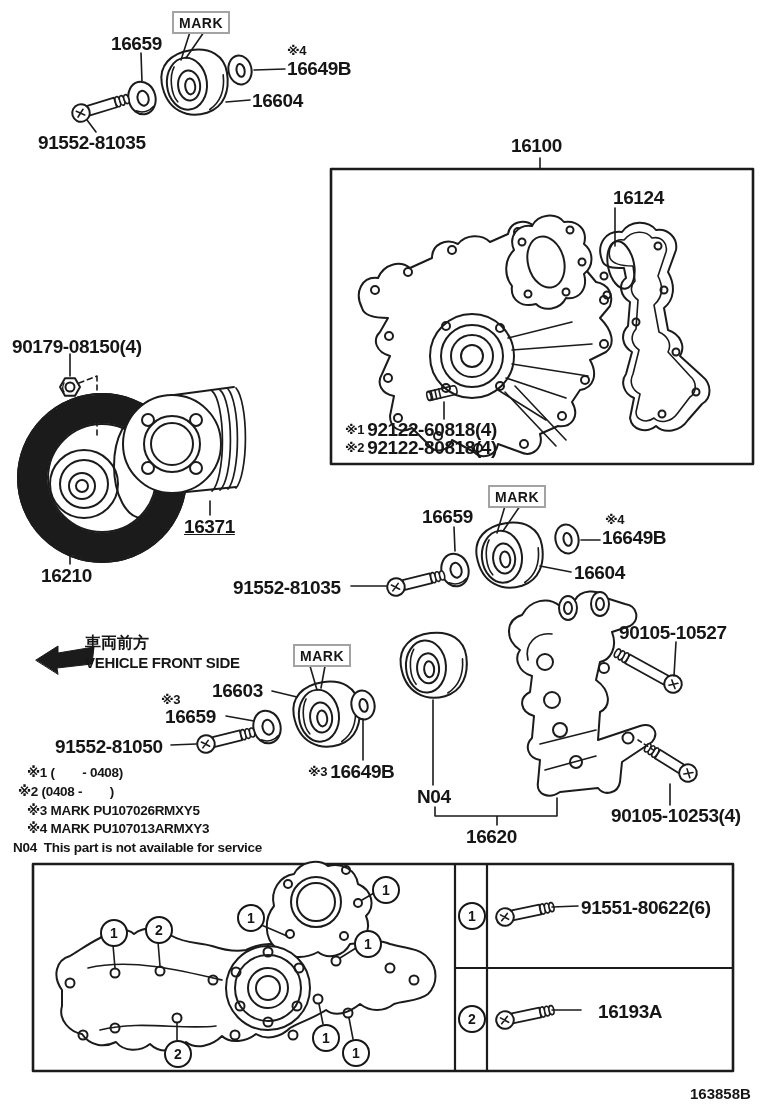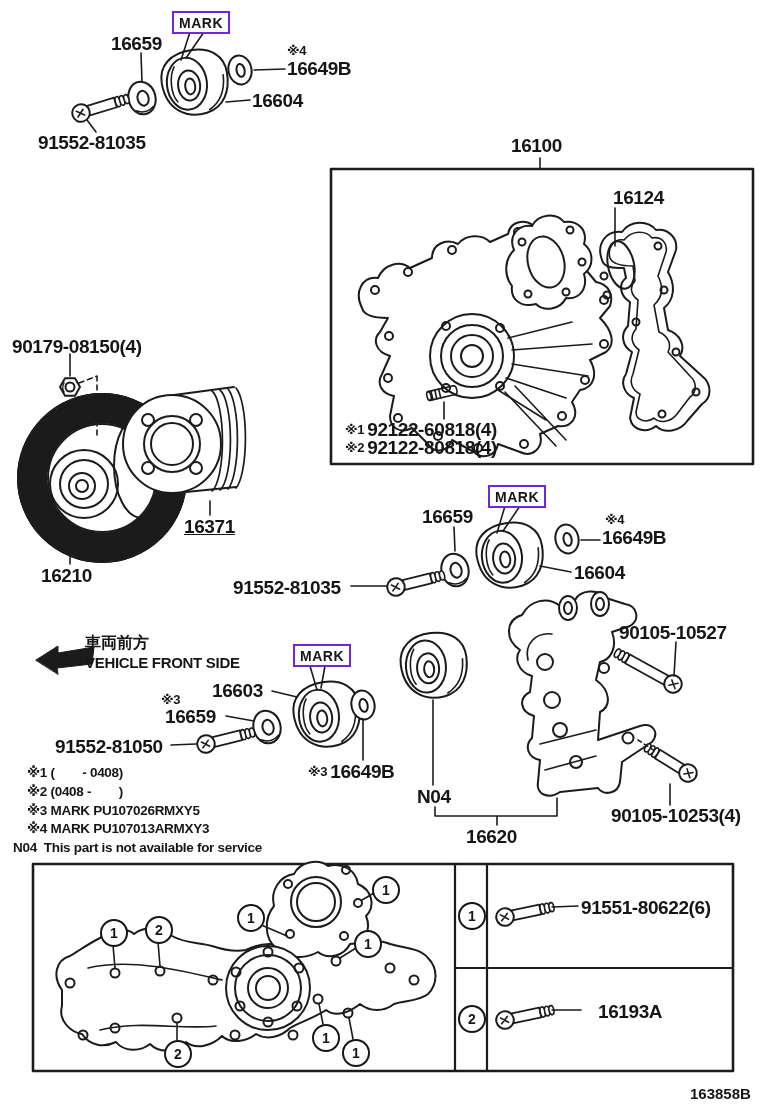--- a/index.html
+++ b/index.html
@@ -13,7 +13,7 @@
   .dir-jp{font-weight:700;font-size:16px;line-height:1;}
   .dir-en{font-weight:700;font-size:15px;letter-spacing:-0.3px;line-height:1;}
   .code{font-weight:700;font-size:15px;line-height:1;}
-  .markbox{position:absolute;border:2px solid #6d28d9;background:#fff;
+  .markbox{position:absolute;border:2px solid #a3a3a3;background:#fff;
            font-weight:700;font-size:14px;letter-spacing:0.5px;line-height:1;
            padding:3px 5px 2px 5px;}
   .callout{position:absolute;width:24px;height:24px;border:2px solid #161616;border-radius:50%;

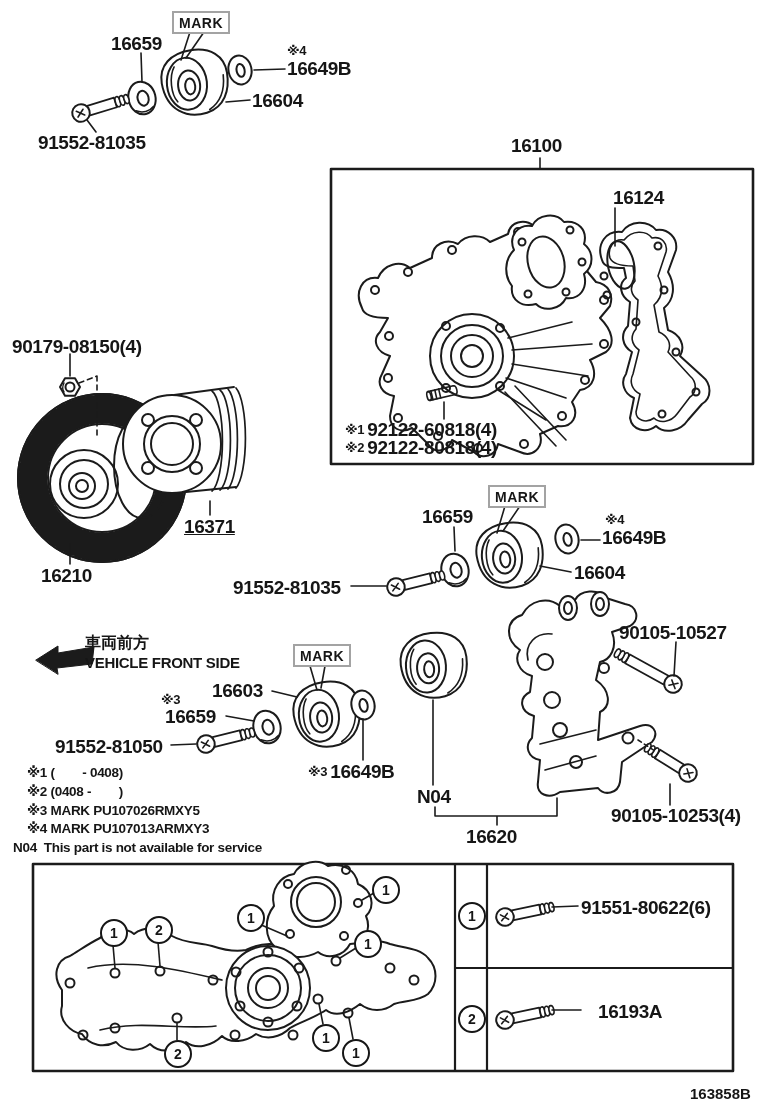--- a/index.html
+++ b/index.html
@@ -399,7 +399,7 @@
 <div class="lbl pn" style="left:611px;top:806px;">90105-10253(4)</div>
 
 <div class="lbl note" style="left:27px;top:766px;">※1 (        - 0408)</div>
-<div class="lbl note" style="left:27px;top:785px;">※2 (0408 -        )</div>
+<div class="lbl note" style="left:18px;top:785px;">※2 (0408 -        )</div>
 <div class="lbl note" style="left:27px;top:804px;">※3 MARK PU107026RMXY5</div>
 <div class="lbl note" style="left:27px;top:822px;">※4 MARK PU107013ARMXY3</div>
 <div class="lbl note" style="left:13px;top:841px;">N04  This part is not available for service</div>

